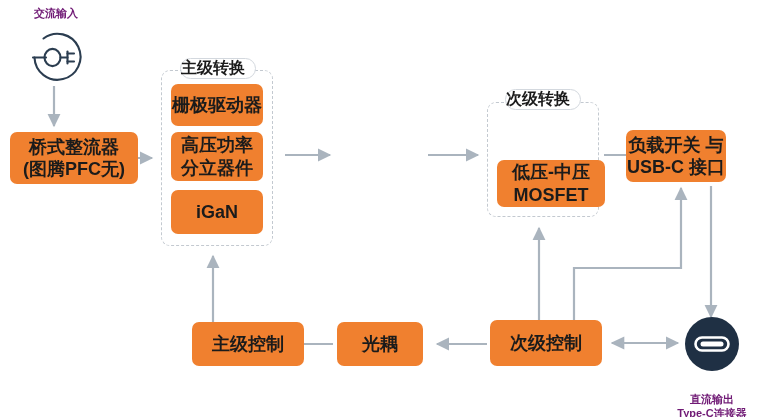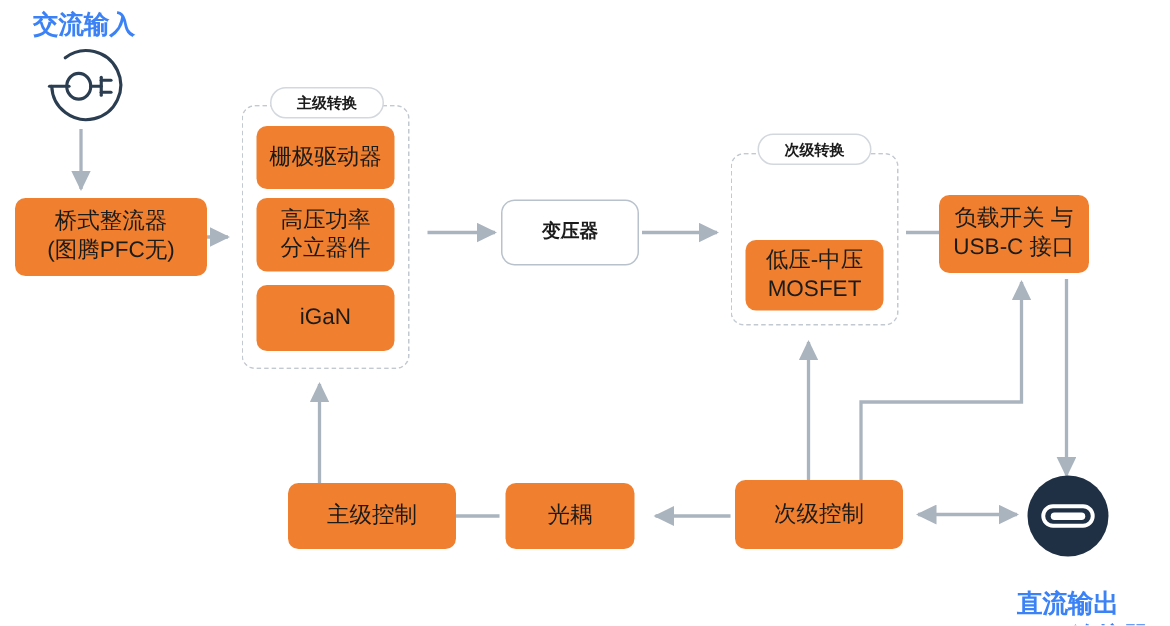--- a/index.html
+++ b/index.html
@@ -71,9 +71,9 @@
   }
   .plain-label {
     position: absolute;
-    color: #3b82f6;
+    color: #701a75;
     font-weight: bold;
-    font-size: 17px;
+    font-size: 11px;
     text-align: center;
     line-height: 1.3;
     white-space: pre-line;

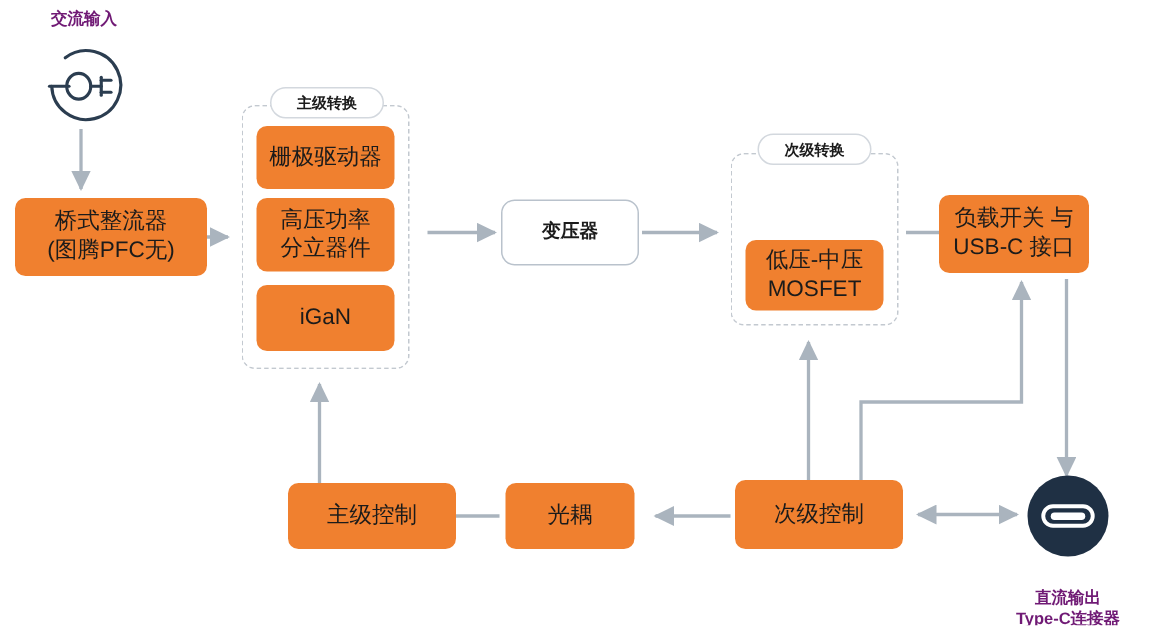--- a/index.html
+++ b/index.html
@@ -64,8 +64,8 @@
     border-radius: 11px;
     display: flex;
     align-items: center;
-    justify-content: center;
-    font-size: 10px;
+    justify-content: flex-start;
+    font-size: 16px;
     font-weight: bold;
     color: #1b1b1b;
   }

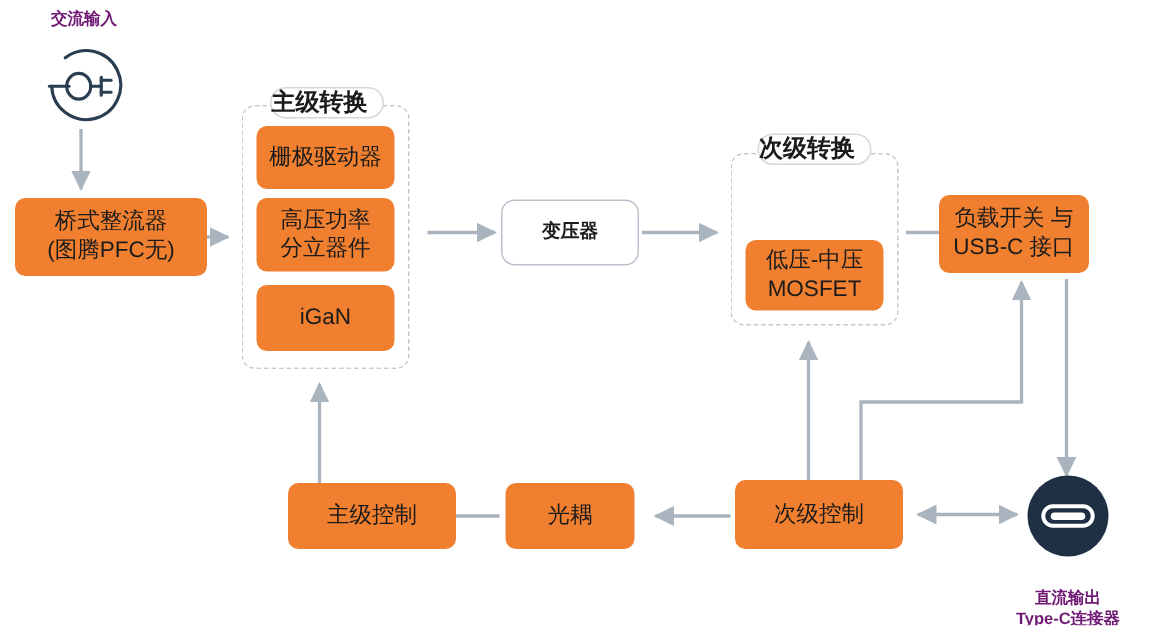--- a/index.html
+++ b/index.html
@@ -38,8 +38,8 @@
     background: #F0802F;
     color: #1b1b1b;
     border-radius: 7px;
-    font-weight: normal;
-    font-size: 15px;
+    font-weight: bold;
+    font-size: 18px;
   }
   .box-white {
     background: #ffffff;

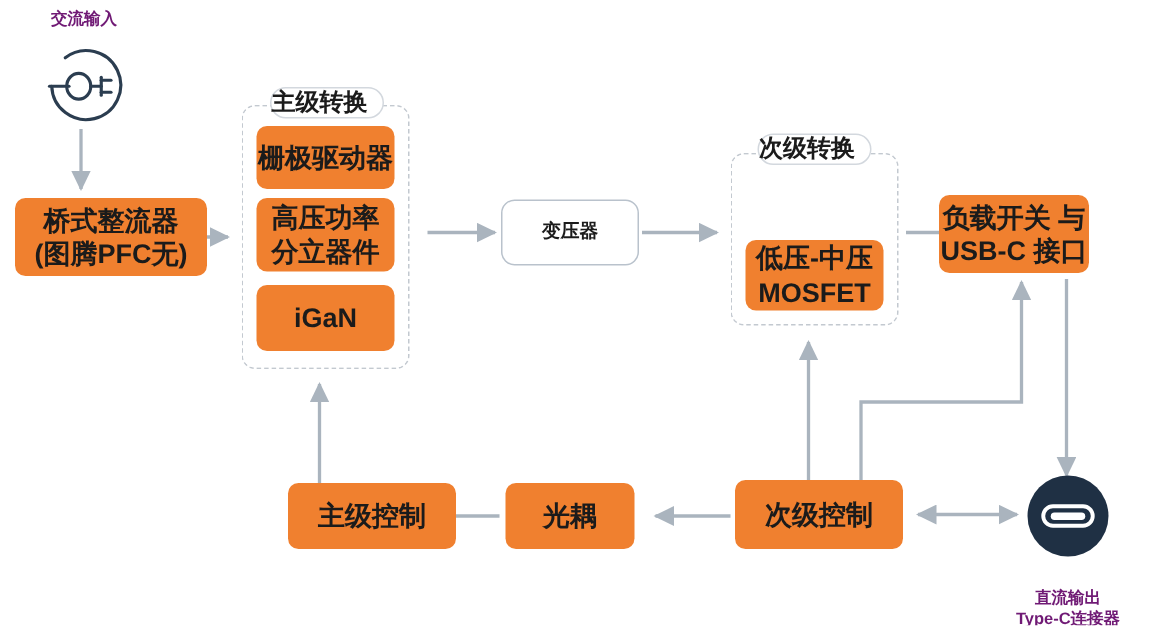--- a/index.html
+++ b/index.html
@@ -165,9 +165,6 @@
     <span>iGaN</span>
   </div>
 
-  <div class="node box-white" style="left:334px; top:133px; width:92px; height:44px;">
-    <span>变压器</span>
-  </div>
 
   <div class="group-frame" style="left:487px; top:102px; width:112px; height:115px;"></div>
   <div class="group-label" style="left:505px; top:89px; width:76px; height:21px;">

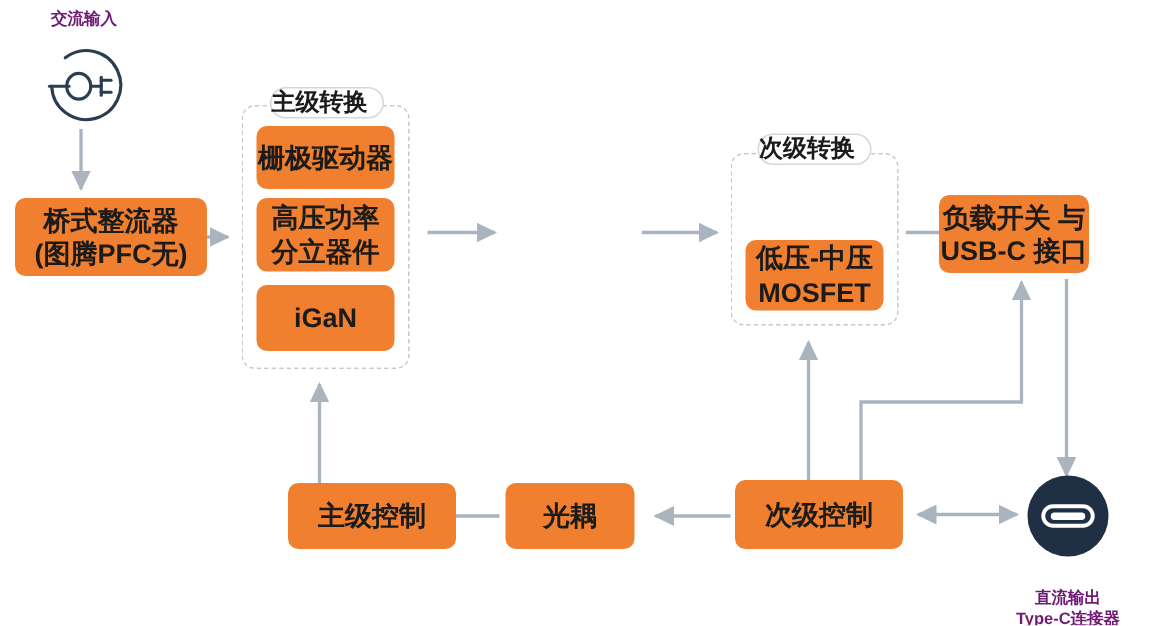--- a/index.html
+++ b/index.html
@@ -171,7 +171,7 @@
     <span>次级转换</span>
   </div>
 
-  <div class="node box-orange" style="left:497px; top:160px; width:92px; height:47px;">
+  <div class="node box-orange" style="left:497px; top:160px; width:108px; height:47px;">
     <span>低压-中压
 MOSFET</span>
   </div>

